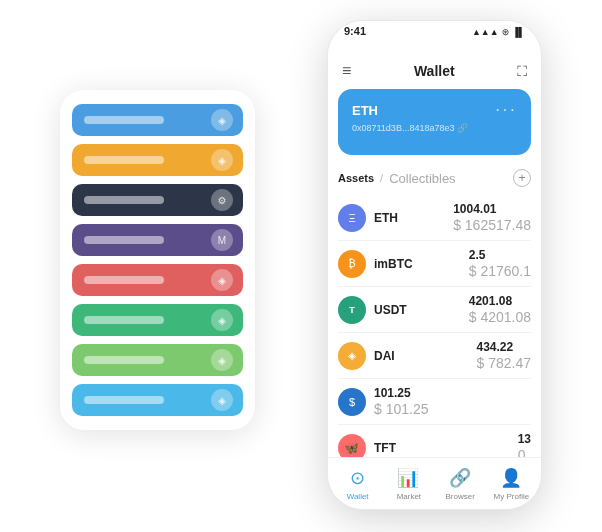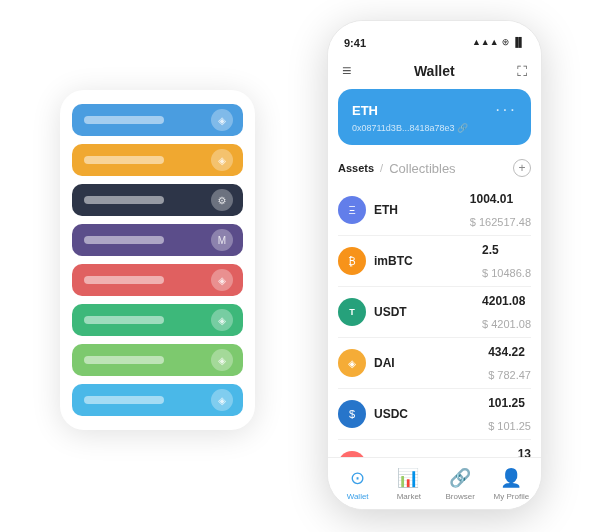--- a/index.html
+++ b/index.html
@@ -108,7 +108,7 @@
       height: 28px;
       background: #fff;
       display: flex;
-      align-items: flex-start;
+      align-items: flex-end;
       justify-content: space-between;
       padding: 16px 16px;
       flex-shrink: 0;

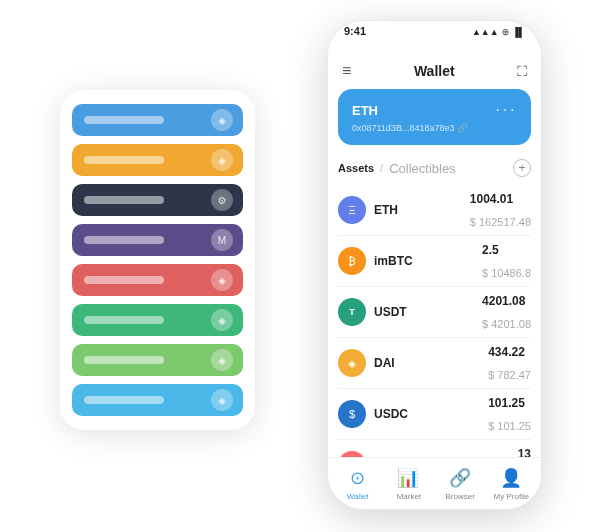--- a/index.html
+++ b/index.html
@@ -194,6 +194,7 @@
     .eth-card-address {
       font-size: 9px;
       color: rgba(255,255,255,0.75);
+      margin-bottom: 10px;
     }
 
     .eth-card-balance {

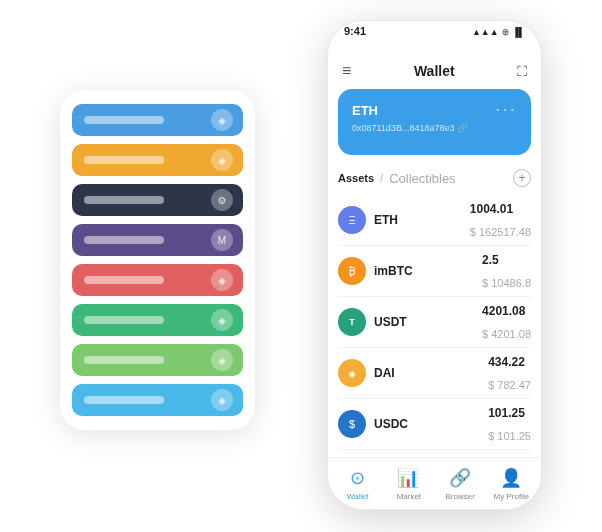--- a/index.html
+++ b/index.html
@@ -286,9 +286,9 @@
     }
 
     .asset-usd {
-      font-size: 11px;
+      font-size: 14px;
       color: #aaa;
-      margin-top: 10px;
+      margin-top: 1px;
     }
 
     

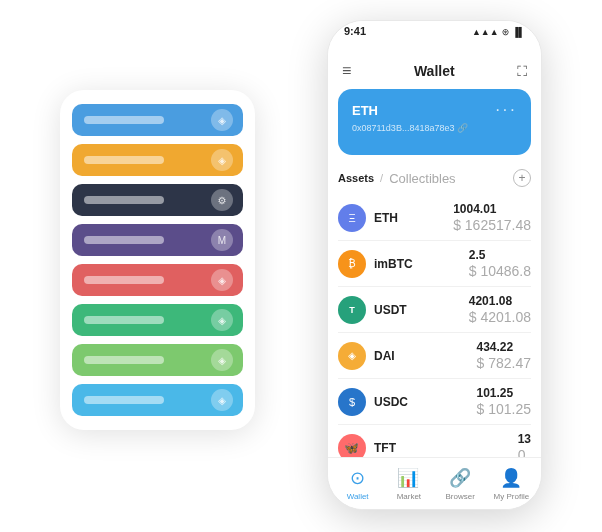--- a/index.html
+++ b/index.html
@@ -431,7 +431,7 @@
             <span class="asset-name">imBTC</span>
             <div class="asset-values">
               <div class="asset-amount">2.5</div>
-              <div class="asset-usd">$ 10486.8</div>
+              <div class="asset-usd">$ 21760.1</div>
             </div>
           </div>
 

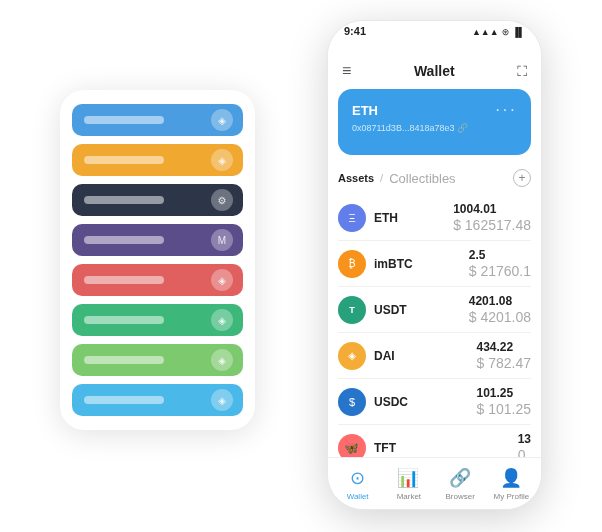--- a/index.html
+++ b/index.html
@@ -455,7 +455,6 @@
 
           <div class="asset-row">
             <div class="asset-icon icon-usdc" style="font-size:11px;">$</div>
-            <span class="asset-name">USDC</span>
             <div class="asset-values">
               <div class="asset-amount">101.25</div>
               <div class="asset-usd">$ 101.25</div>

